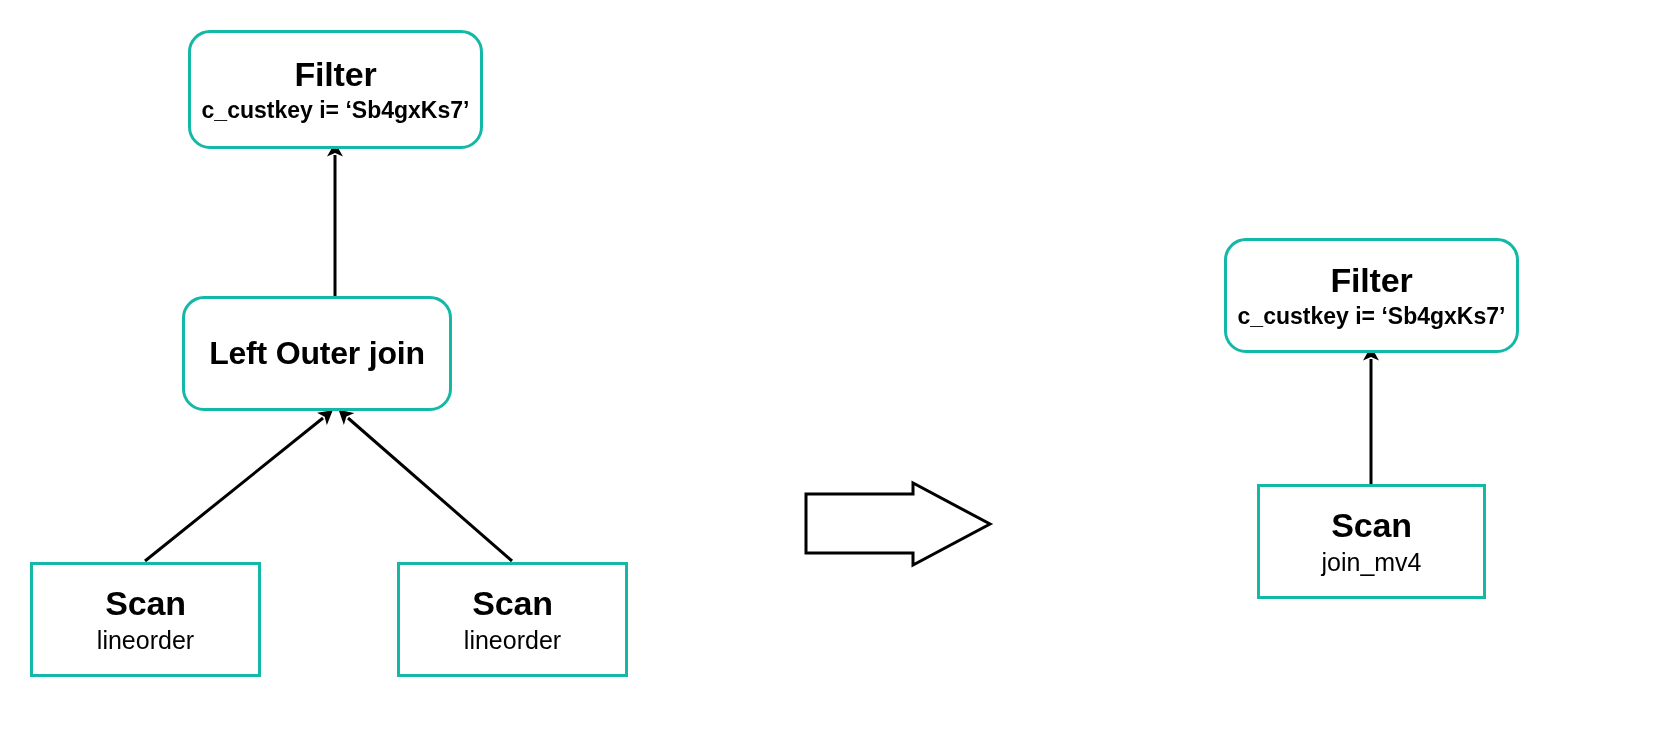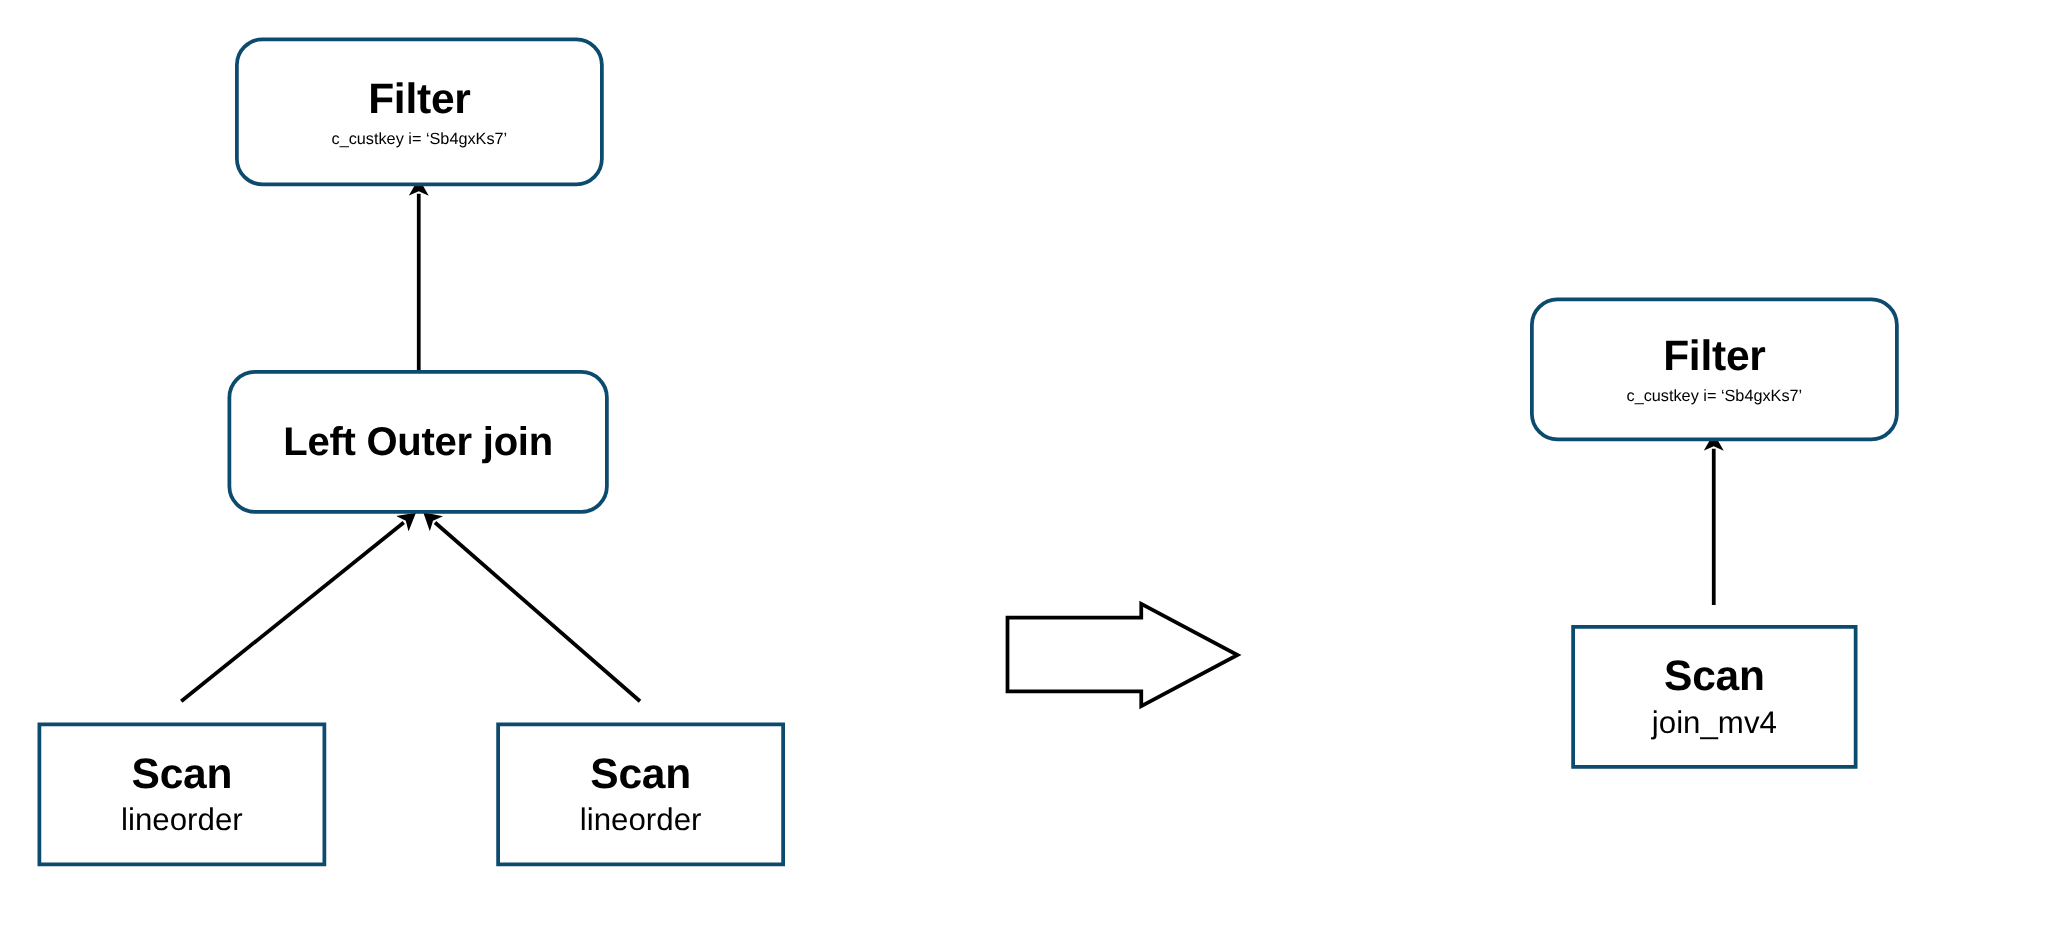--- a/index.html
+++ b/index.html
@@ -38,7 +38,7 @@
     position: absolute;
     box-sizing: border-box;
     background: #ffffff;
-    border: 3px solid #0c4a6e;
+    border: 3px solid #14b8a6;
     display: flex;
     flex-direction: column;
     align-items: center;

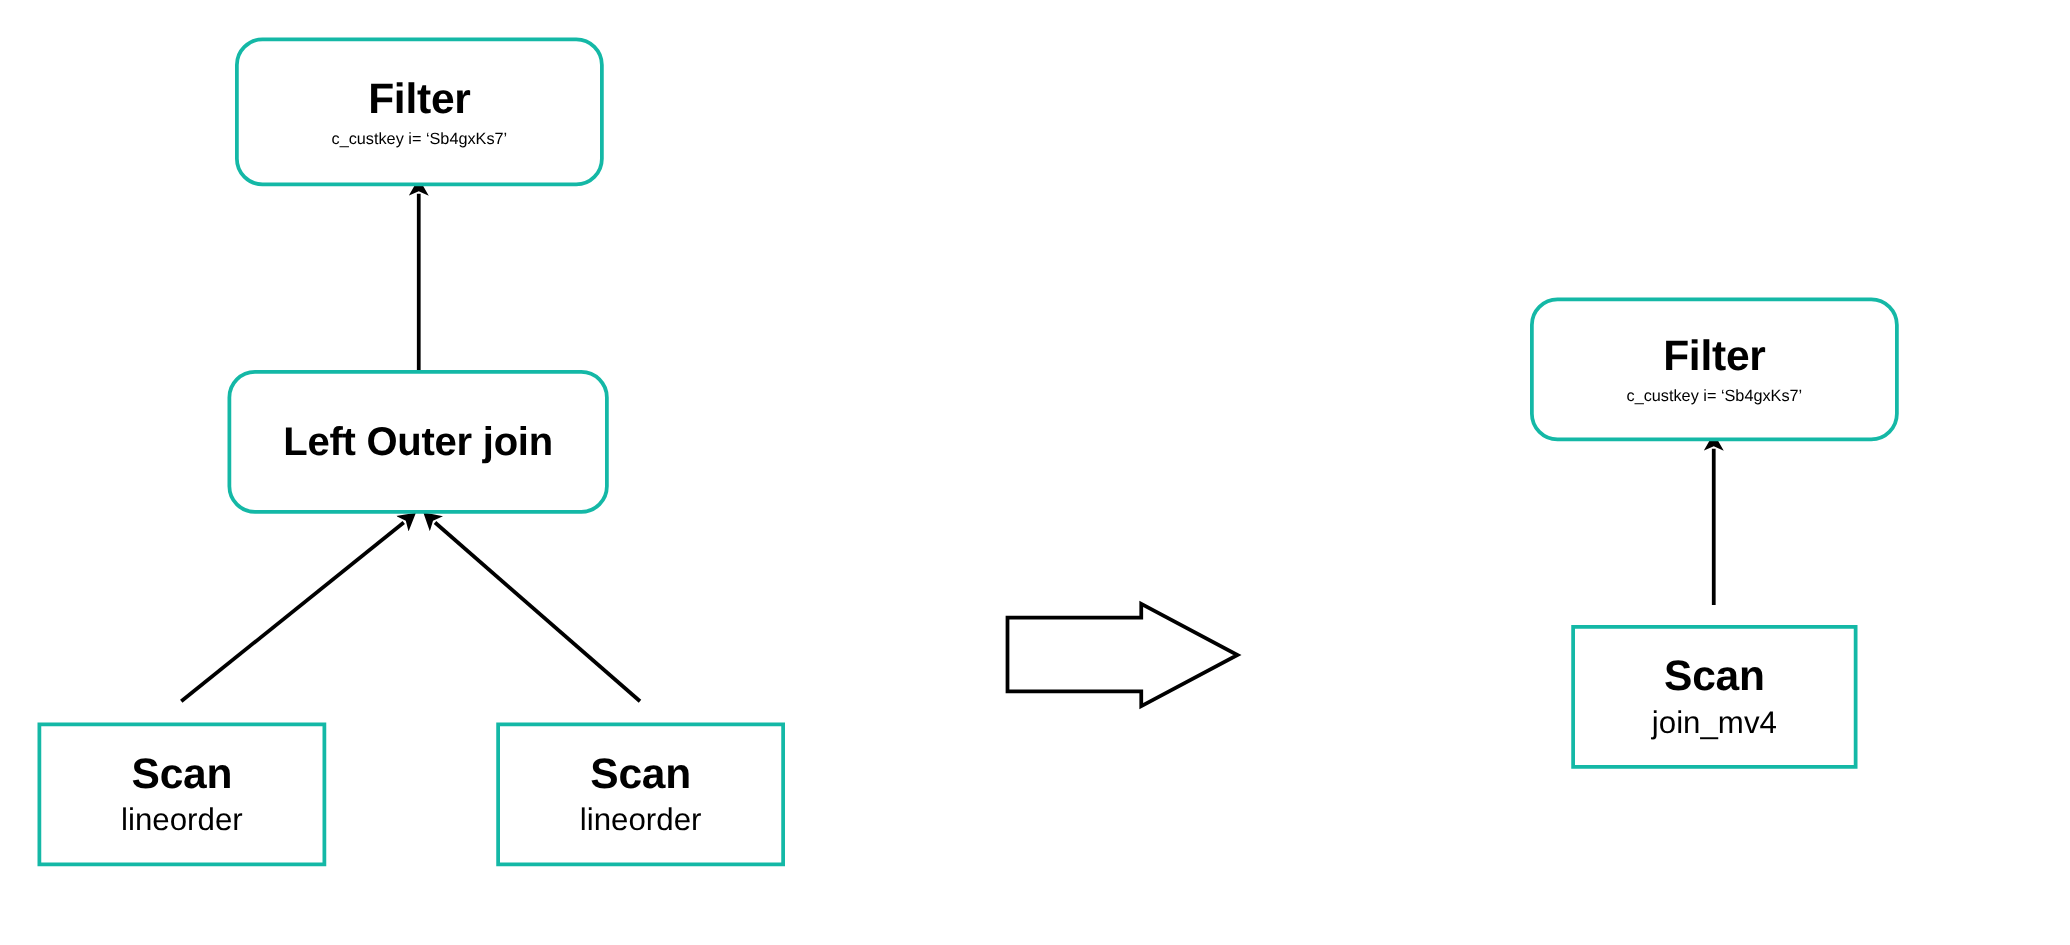--- a/index.html
+++ b/index.html
@@ -64,8 +64,8 @@
     font-size: 32px;
   }
   .node-sub-bold {
-    font-weight: normal;
-    font-size: 13px;
+    font-weight: bold;
+    font-size: 23px;
     white-space: nowrap;
     margin-top: 6px;
     text-align: center;

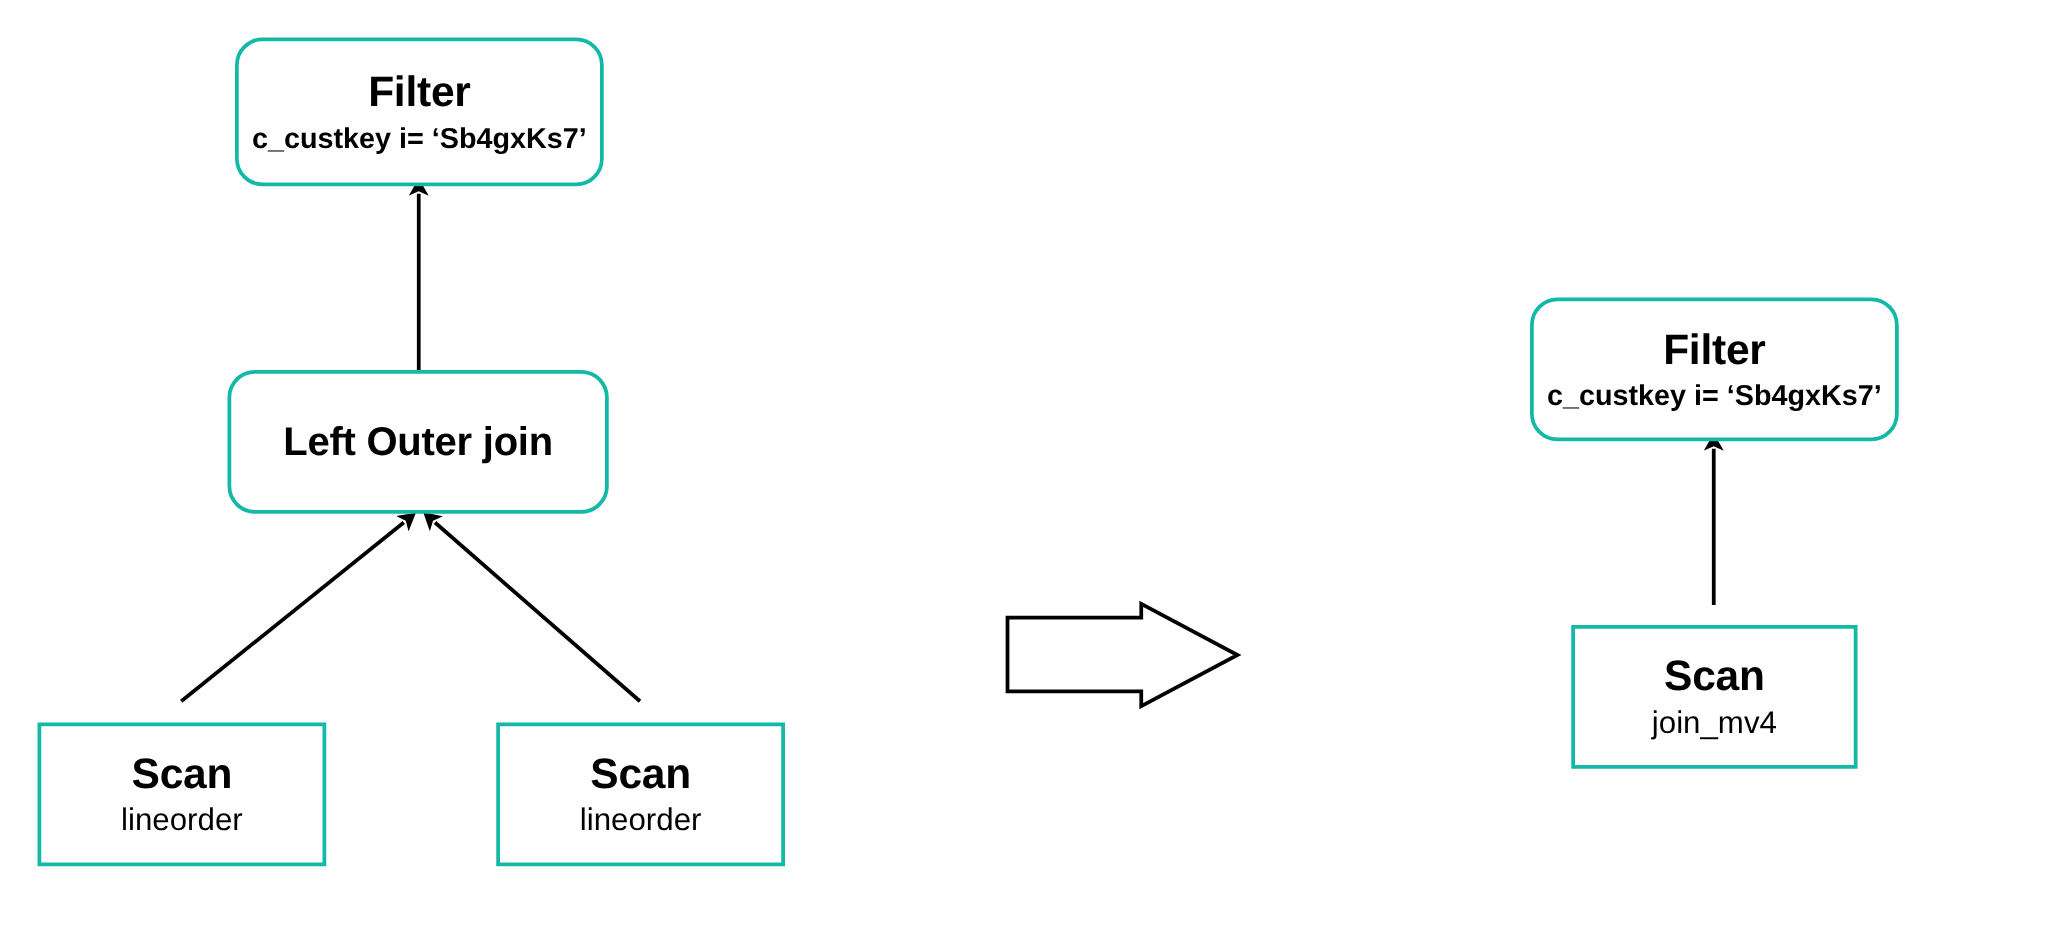--- a/index.html
+++ b/index.html
@@ -82,7 +82,7 @@
     left: 188px;  top: 30px;  width: 295px;  height: 119px;
   }
   #join-left {
-    left: 182px;  top: 296px; width: 305px;  height: 115px;
+    left: 182px;  top: 296px; width: 270px;  height: 115px;
   }
   #scan-lineorder {
     left: 30px;   top: 562px; width: 231px;  height: 115px;

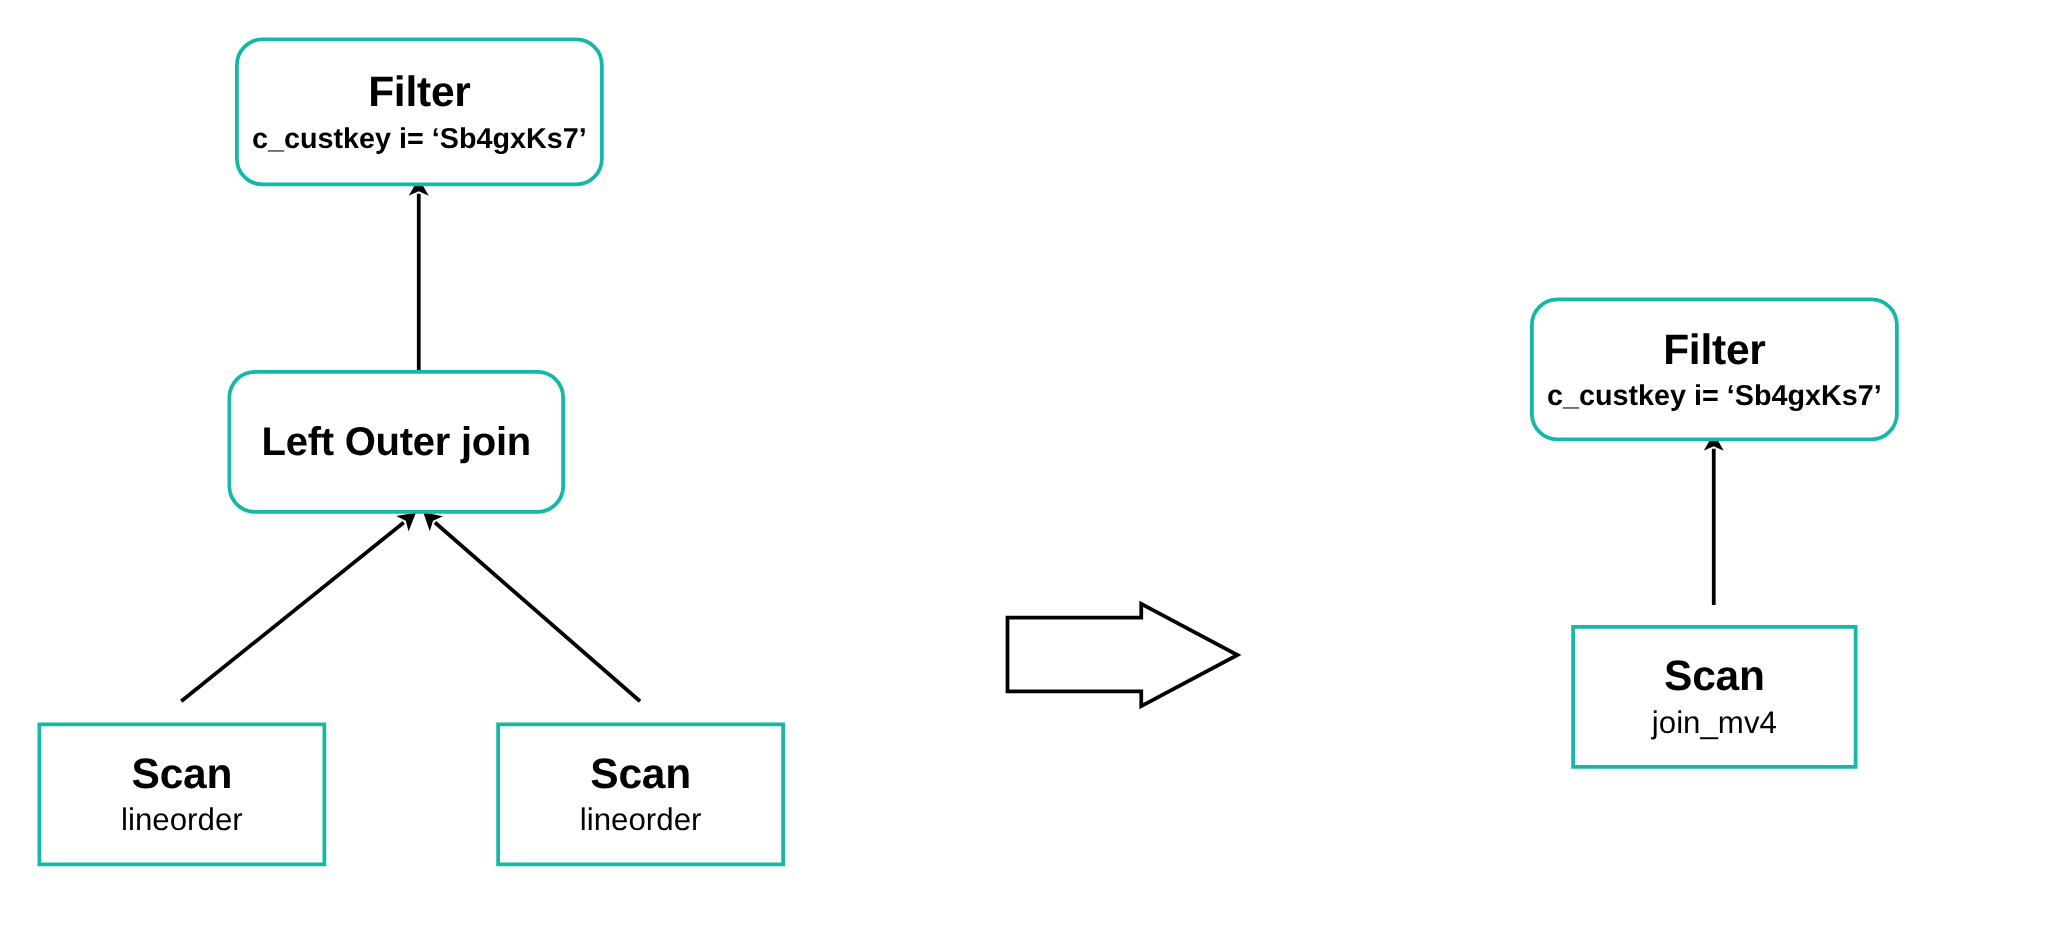--- a/index.html
+++ b/index.html
@@ -51,7 +51,6 @@
   }
   .node.sharp {
     border-radius: 0;
-    margin-top: 16px;
   }
 
   .node-title {

